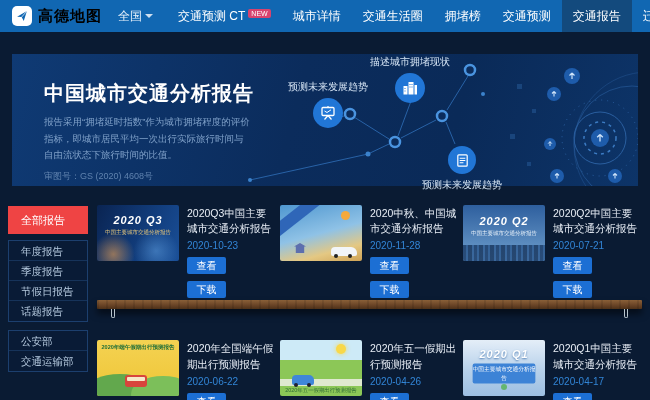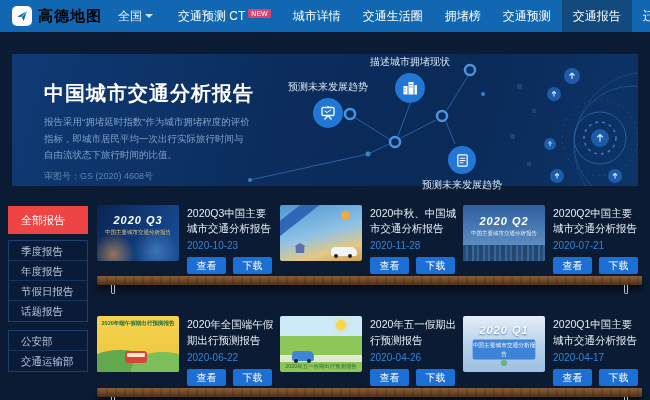--- a/index.html
+++ b/index.html
@@ -247,8 +247,8 @@
   <div class="sidebar">
     <div class="sb-active">全部报告</div>
     <div class="sb-group">
+      <div class="sb-item">年度报告</div>
       <div class="sb-item">季度报告</div>
-      <div class="sb-item">年度报告</div>
       <div class="sb-item">节假日报告</div>
       <div class="sb-item">话题报告</div>
     </div>

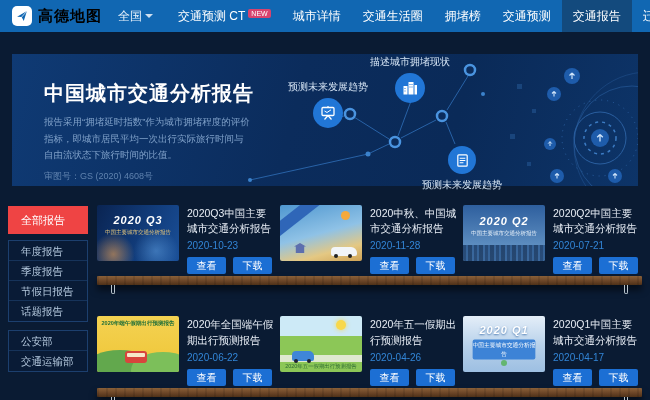--- a/index.html
+++ b/index.html
@@ -54,7 +54,7 @@
   .card-info { margin-left:8px; width:89px; padding-top:1px; }
   .card-title { font-size:10.5px; color:#e8eef6; line-height:1.45; max-height:31px; overflow:hidden; }
   .card-date { margin-top:4px; font-size:10px; color:#3285d6; }
-  .card-actions { margin-top:6px; display:flex; gap:7px; }
+  .card-actions { margin-top:6px; display:flex; gap:7px;flex-direction:column; }
   .btn { width:39px; height:17px; line-height:17px; text-align:center; font-size:10px; color:#fff;
          background:#1c6fd4; border-radius:2px; cursor:pointer; }
 

